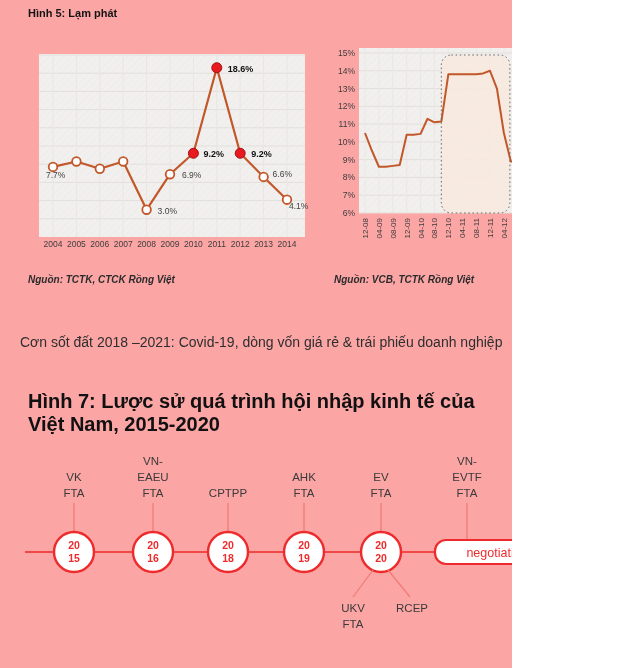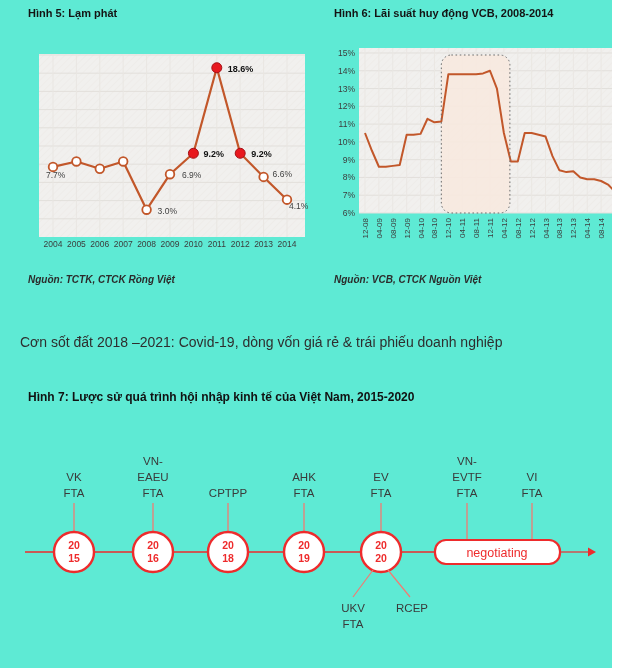--- a/index.html
+++ b/index.html
@@ -4,7 +4,7 @@
 <style>
   html,body{margin:0;padding:0;background:#fff;}
   body{width:640px;height:668px;font-family:"Liberation Sans",sans-serif;}
-  .page{position:relative;width:612px;height:668px;background:#5eead4;overflow:hidden;}
+  .page{position:relative;width:512px;height:668px;background:#fca5a5;overflow:hidden;}
   .fig-title{position:absolute;font-size:11px;font-weight:bold;color:#141414;letter-spacing:0;}
   .t5{left:28px;top:7px;}
   .t6{left:334px;top:7px;}

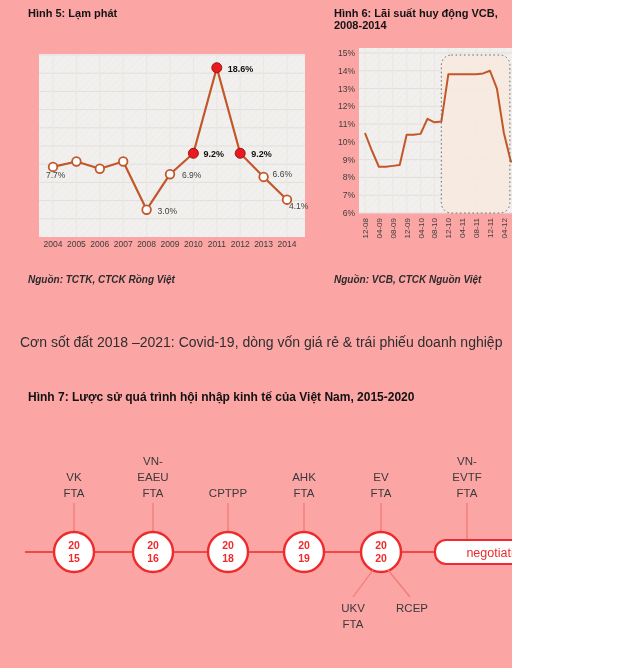--- a/index.html
+++ b/index.html
@@ -24,7 +24,6 @@
 
 <div class="page">
   <div class="fig-title t5">Hình 5: Lạm phát</div>
-  <div class="fig-title t6">Hình 6: Lãi suất huy động VCB, 2008-2014</div>
   <svg id="chart5" width="300" height="215">
       <defs>
         <pattern id="h5" width="5" height="5" patternUnits="userSpaceOnUse" patternTransform="rotate(45)">

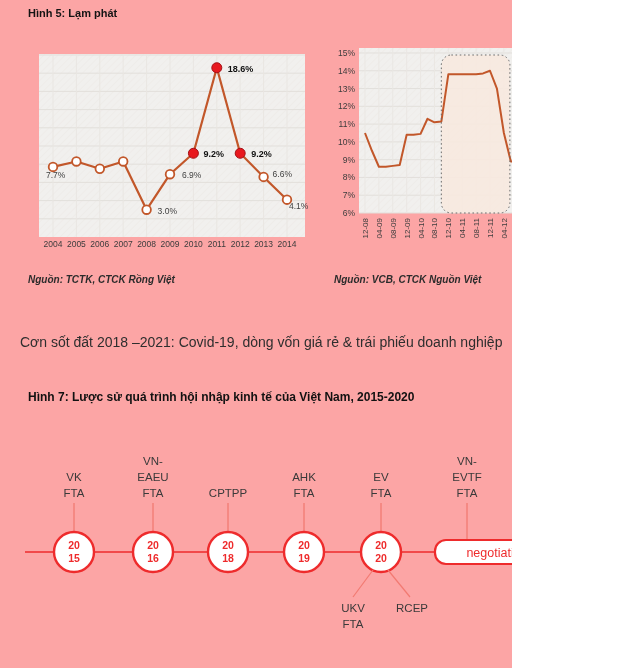--- a/index.html
+++ b/index.html
@@ -156,7 +156,7 @@
       <text x="288.02" y="178" font-size="8" fill="#3c3c3c" text-anchor="end" font-family="&quot;Liberation Sans&quot;,sans-serif" transform="rotate(-90 288.02 178)">12-14</text>
     </svg>
   <div class="source s5">Nguồn: TCTK, CTCK Rồng Việt</div>
-  <div class="source s6">Nguồn: VCB, CTCK Nguồn Việt</div>
+  <div class="source s6">Nguồn: VCB, TCTK Rồng Việt</div>
   <div class="heading">Cơn sốt đất 2018 –2021: Covid-19, dòng vốn giá rẻ &amp; trái phiếu doanh nghiệp</div>
   <div class="fig7-title">Hình 7: Lược sử quá trình hội nhập kinh tế của Việt Nam, 2015-2020</div>
   <svg id="chart7" width="640" height="214">

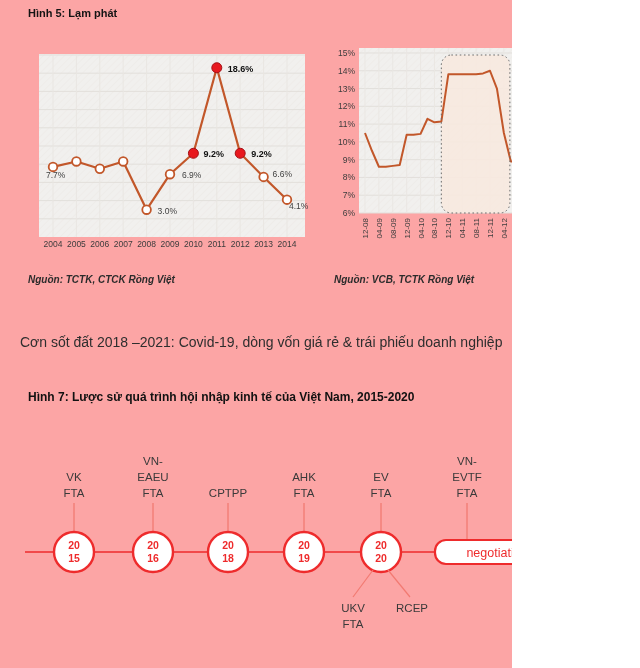--- a/index.html
+++ b/index.html
@@ -17,7 +17,7 @@
   .s6{left:334px;top:274px;}
   .s7{left:28px;top:646px;}
   .heading{position:absolute;left:20px;top:334px;width:600px;font-size:14px;color:#2e2e2e;}
-  .fig7-title{position:absolute;left:28px;top:390px;font-size:12px;font-weight:bold;color:#111;}
+  .fig7-title{position:absolute;left:28px;top:390px;font-size:20px;font-weight:bold;color:#111;}
 </style>
 </head>
 <body>

